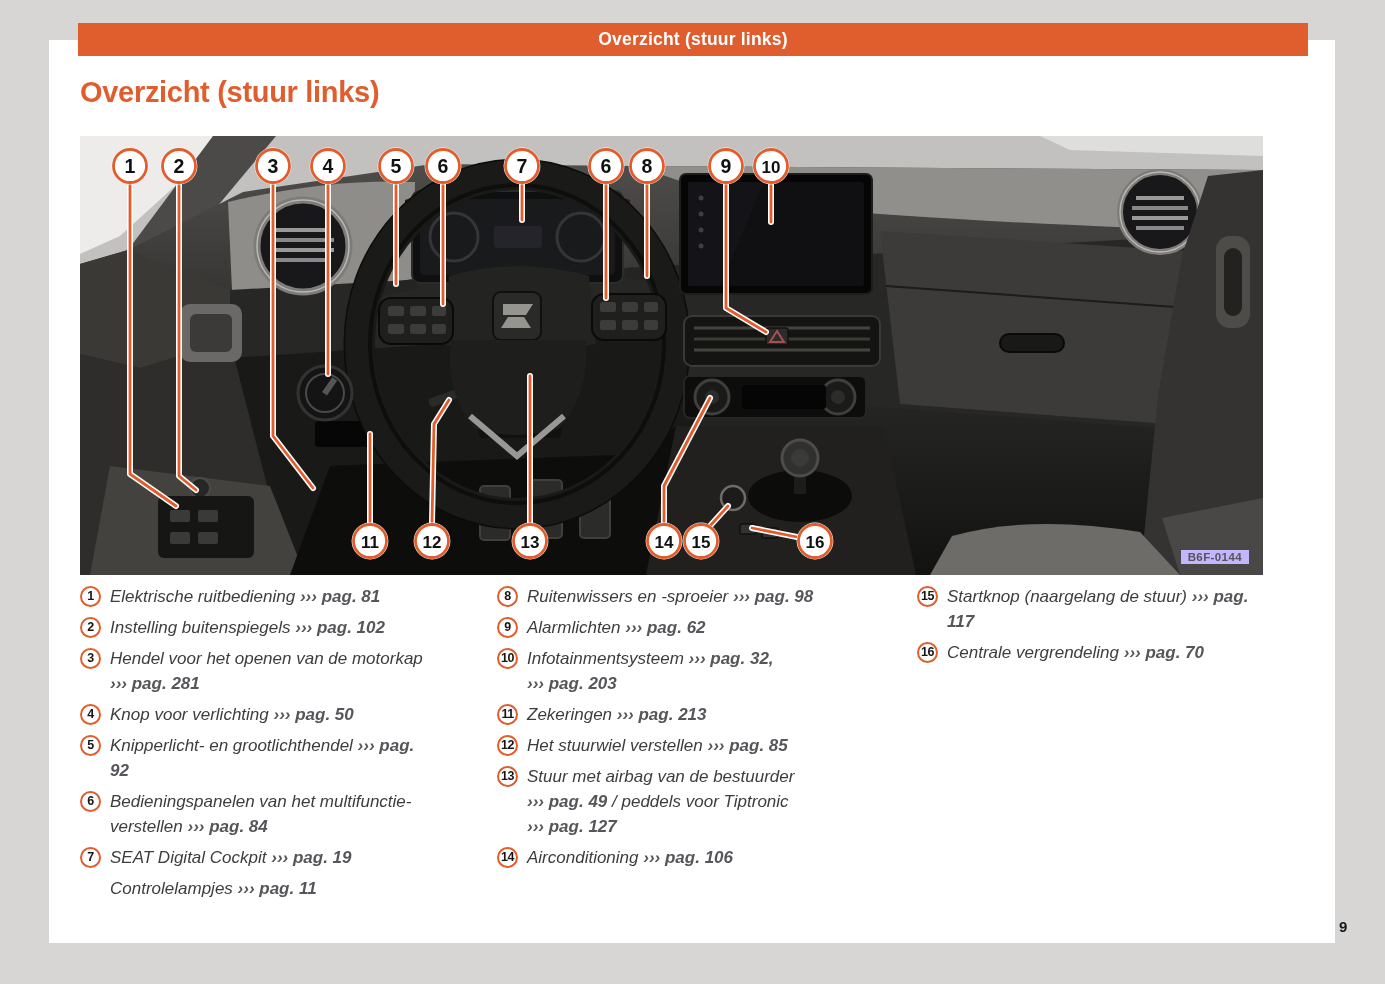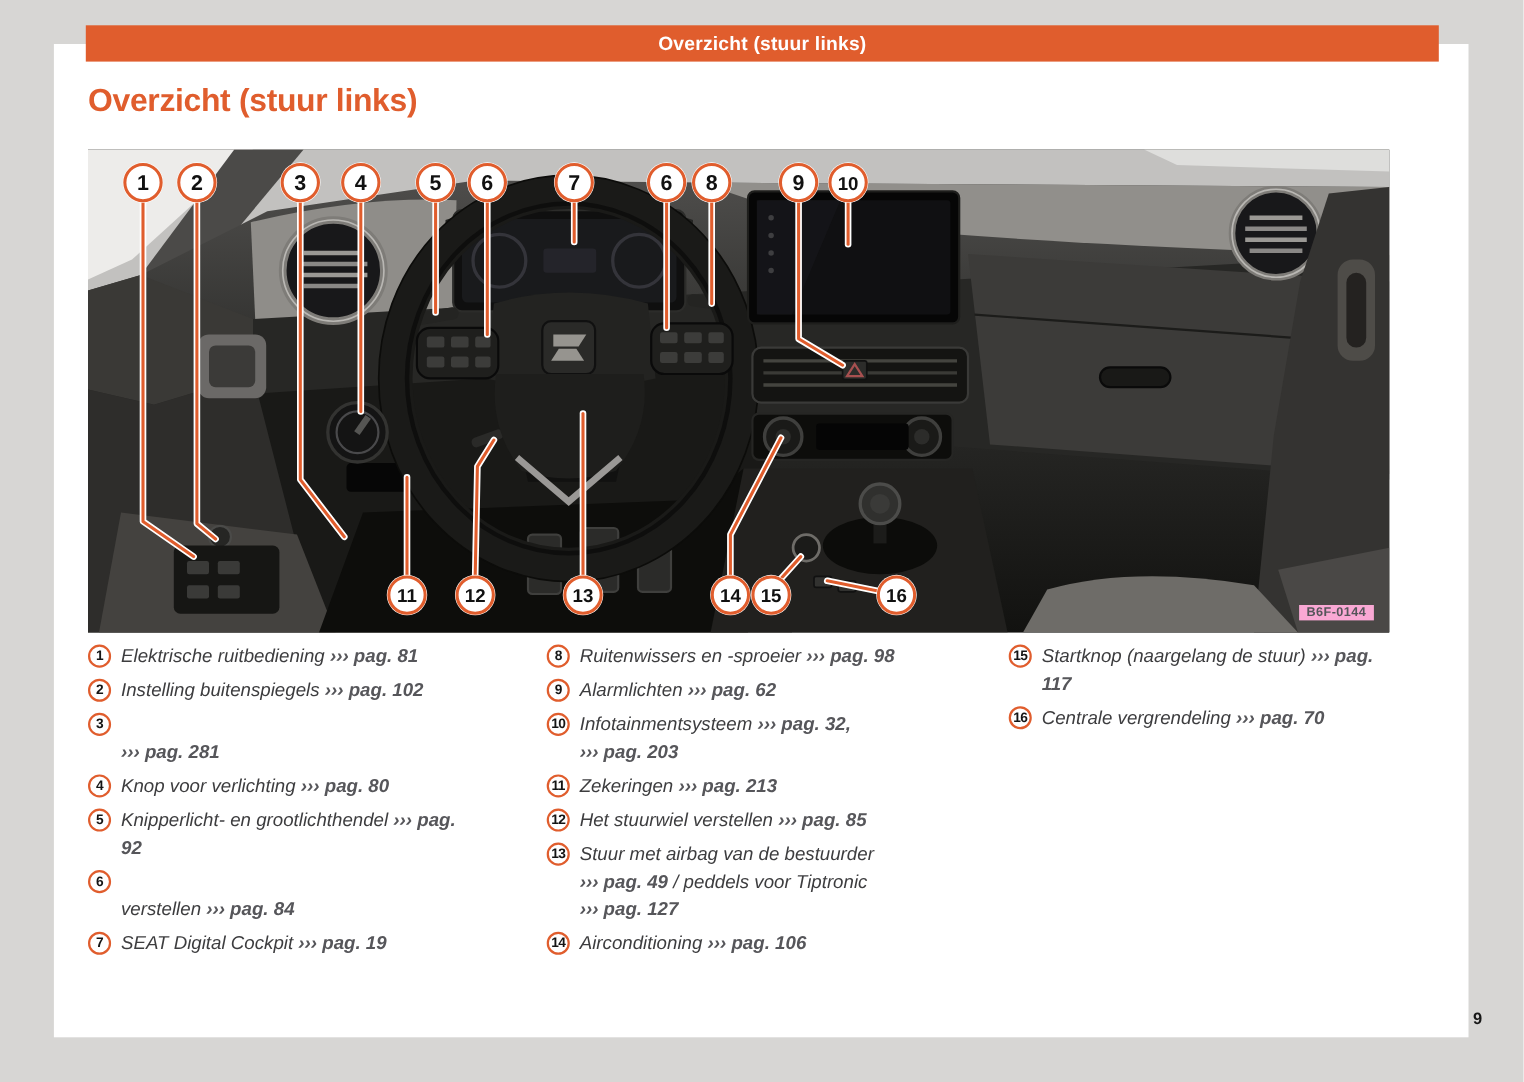--- a/index.html
+++ b/index.html
@@ -22,7 +22,7 @@
   .figure{position:absolute;left:80px;top:136px;width:1183px;height:439px;background:#2b2b29;}
   .figure svg{display:block;width:1183px;height:439px;}
   .fig-label{
-    position:absolute;right:14px;bottom:11px;background:#f9a8d4;color:#55555a;
+    position:absolute;right:14px;bottom:11px;background:#c4b5fd;color:#55555a;
     font-size:11.5px;padding:1px 7px;letter-spacing:.4px;font-weight:700;
   }
   .legend{position:absolute;left:80px;top:584px;width:1230px;height:340px;}

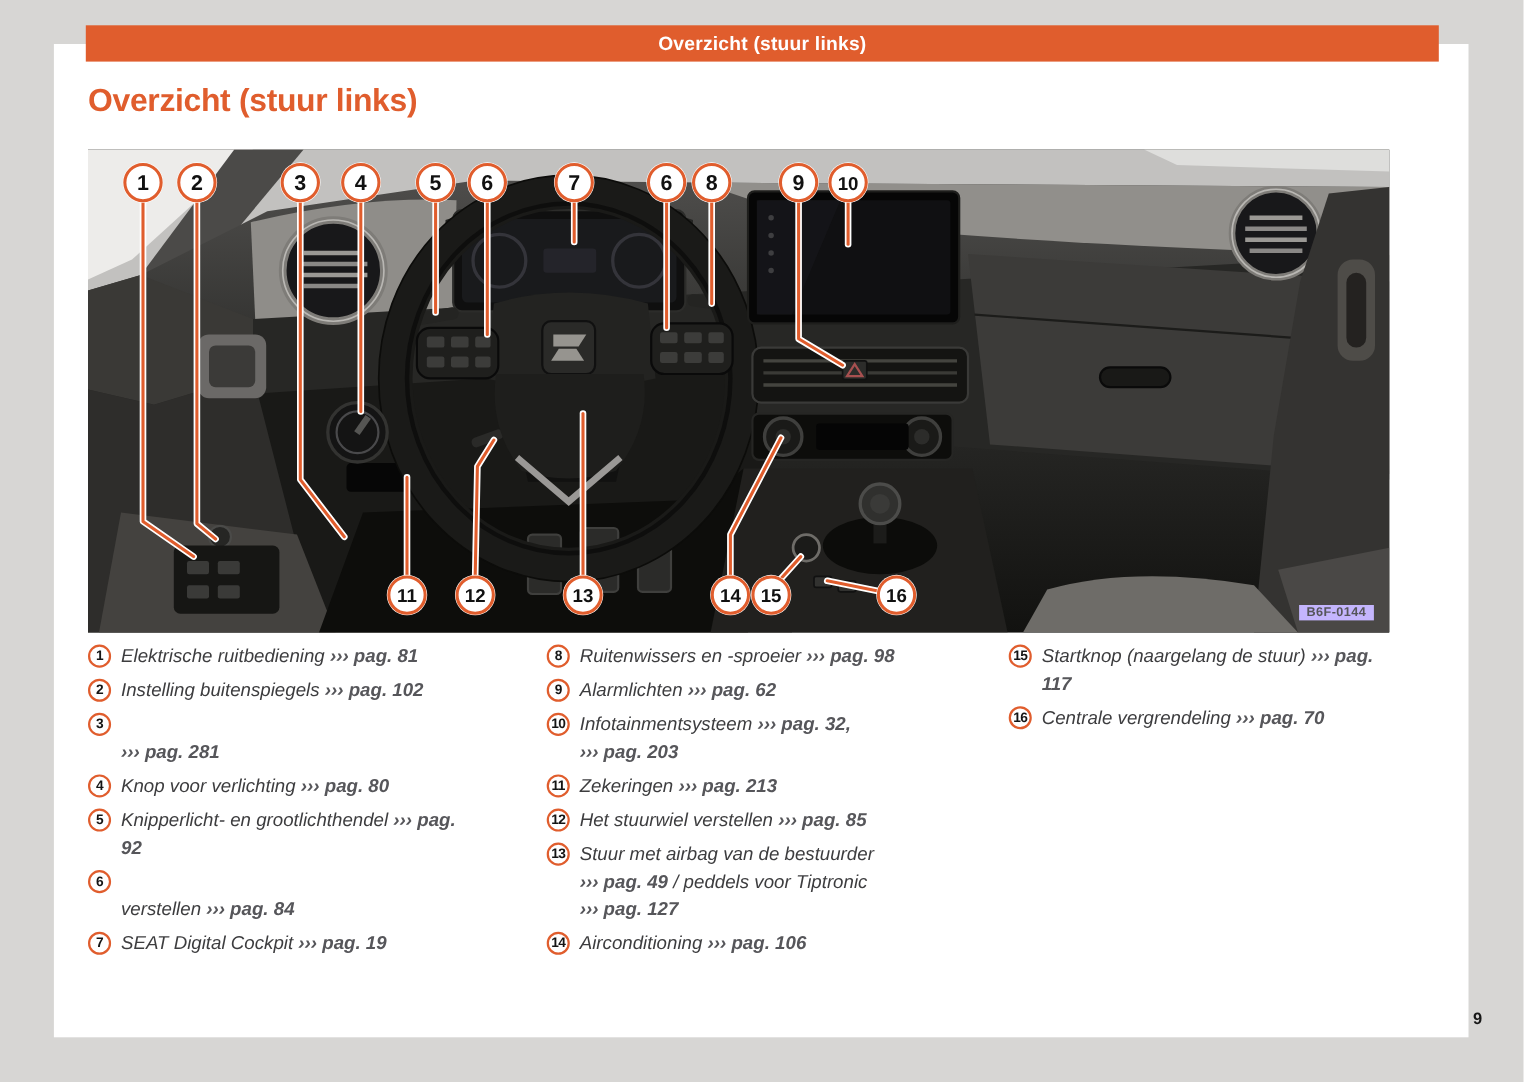--- a/index.html
+++ b/index.html
@@ -371,7 +371,7 @@
       </div>
       <div class="legend-item">
         <span class="badge">3</span>
-        <div class="legend-text"><br><span class="ref">››› pag. 281</span></div>
+        <div class="legend-text"><span class="plain">Hendel voor het openen van de motorkap</span><br><span class="ref">››› pag. 281</span></div>
       </div>
       <div class="legend-item">
         <span class="badge">4</span>

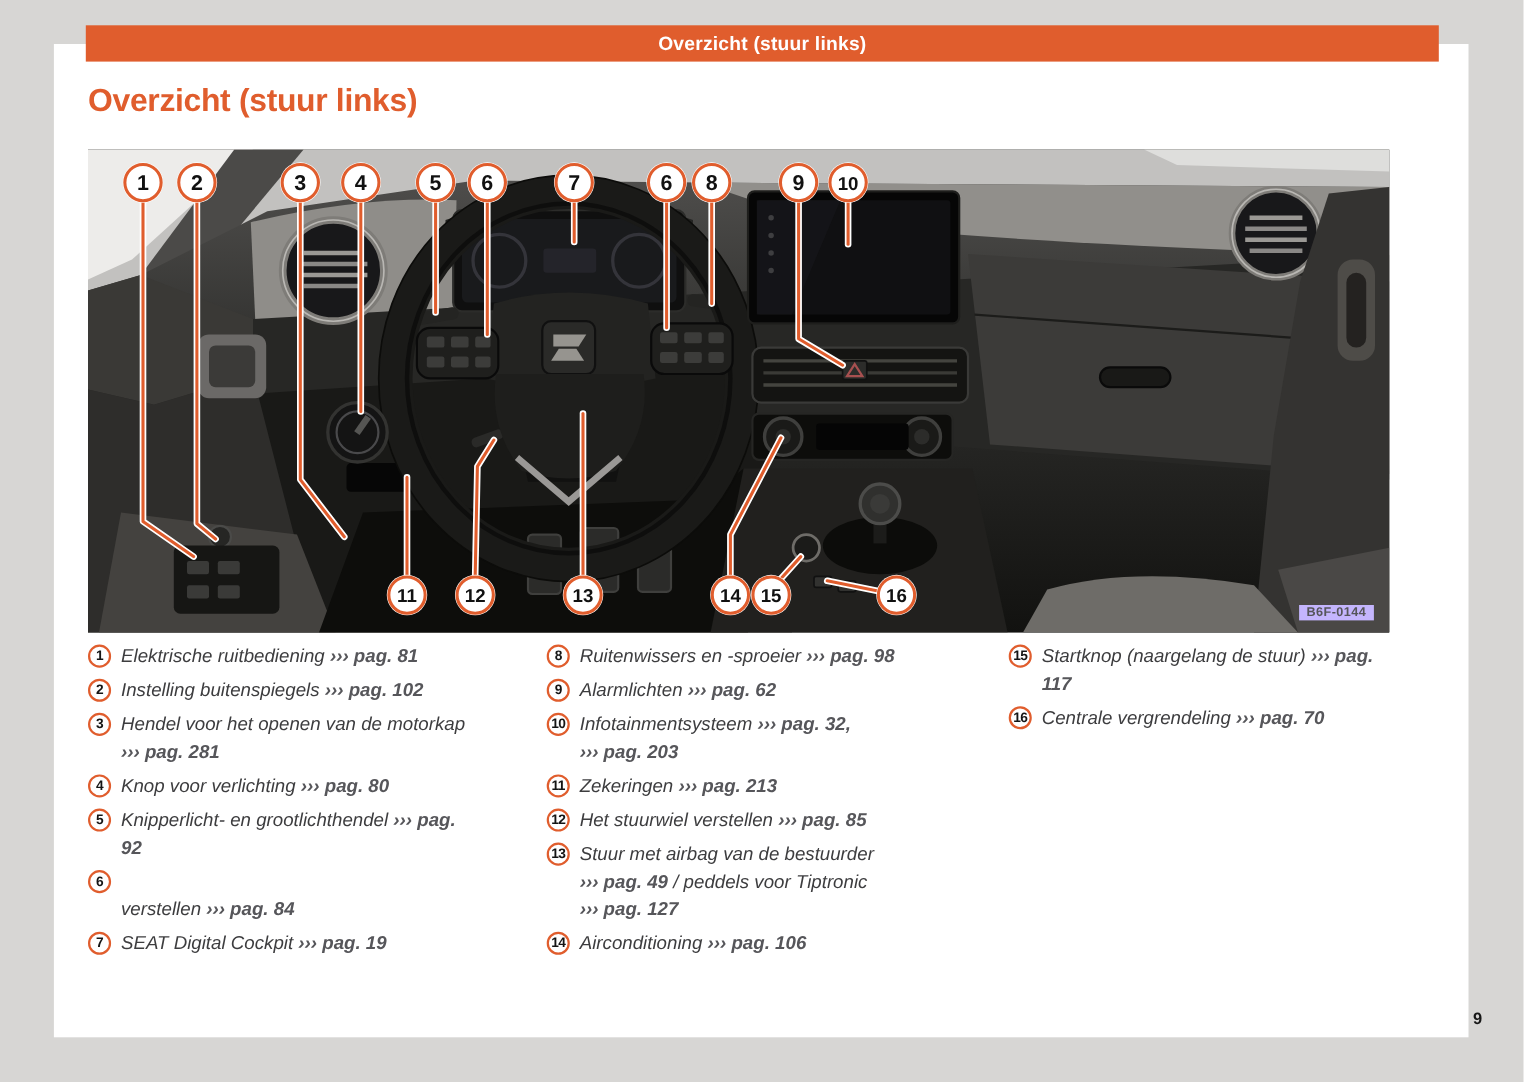--- a/index.html
+++ b/index.html
@@ -375,7 +375,7 @@
       </div>
       <div class="legend-item">
         <span class="badge">4</span>
-        <div class="legend-text"><span class="plain">Knop voor verlichting </span><span class="ref">››› pag. 80</span></div>
+        <div class="legend-text"><span class="plain">Knop voor verlichting </span><span class="ref">››› pag. 50</span></div>
       </div>
       <div class="legend-item">
         <span class="badge">5</span>

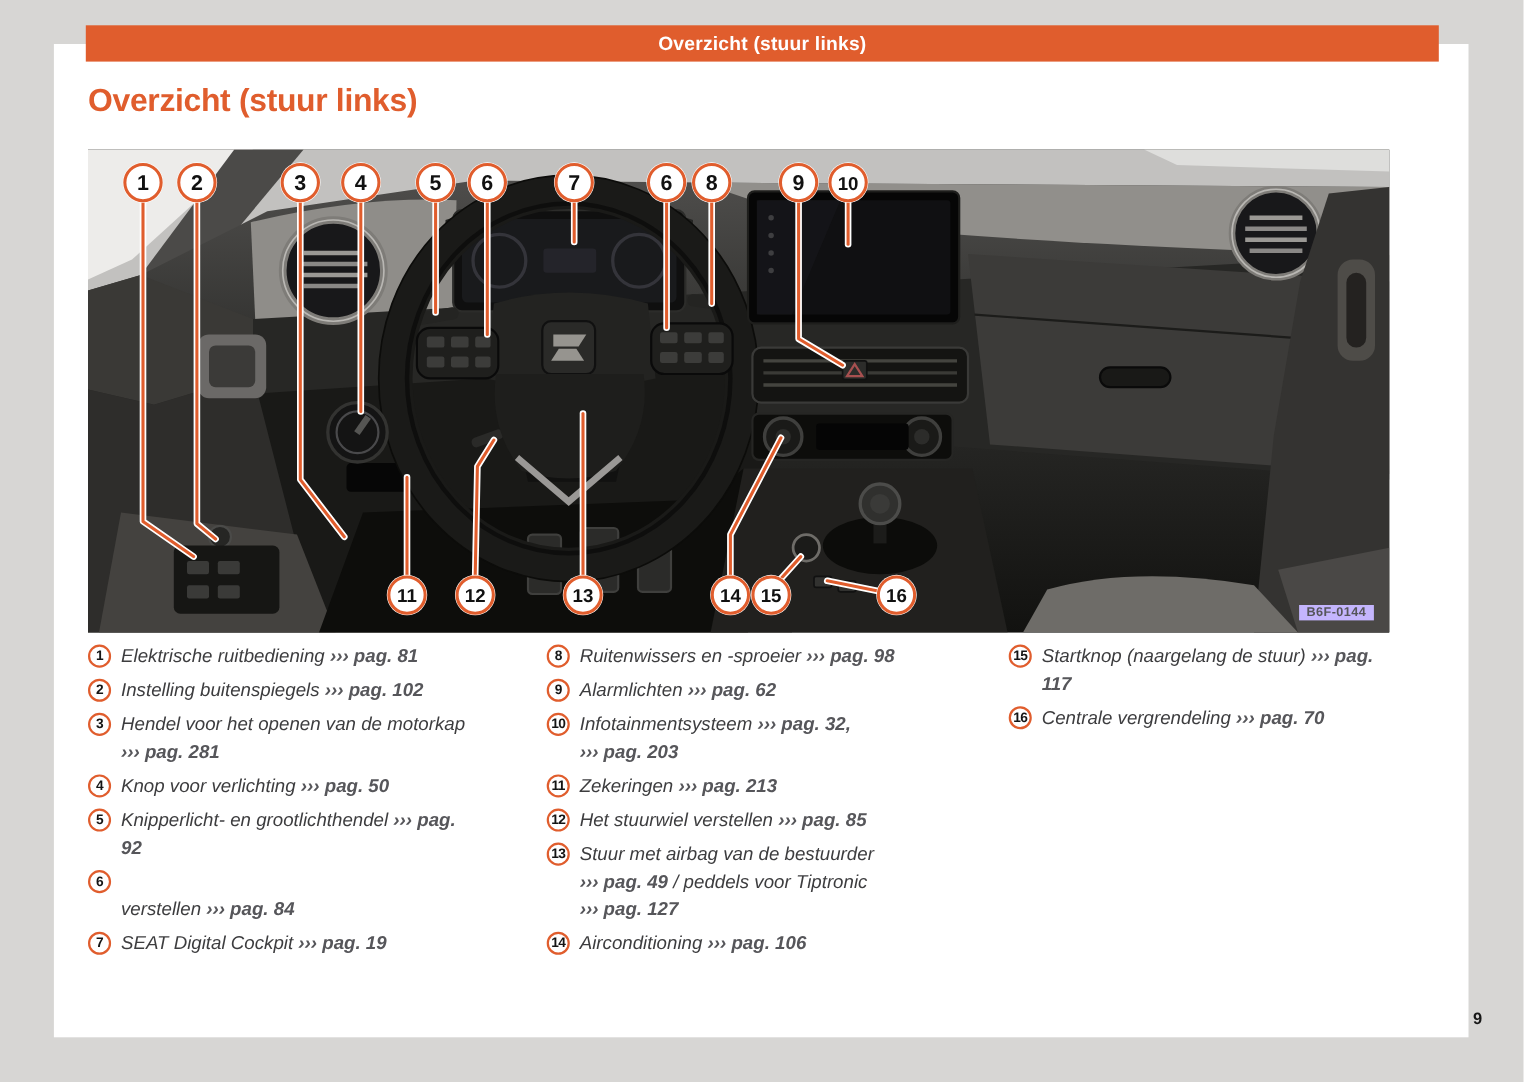--- a/index.html
+++ b/index.html
@@ -383,7 +383,7 @@
       </div>
       <div class="legend-item">
         <span class="badge">6</span>
-        <div class="legend-text"><br><span class="plain">verstellen </span><span class="ref">››› pag. 84</span></div>
+        <div class="legend-text"><span class="plain">Bedieningspanelen van het multifunctie-</span><br><span class="plain">verstellen </span><span class="ref">››› pag. 84</span></div>
       </div>
       <div class="legend-item">
         <span class="badge">7</span>

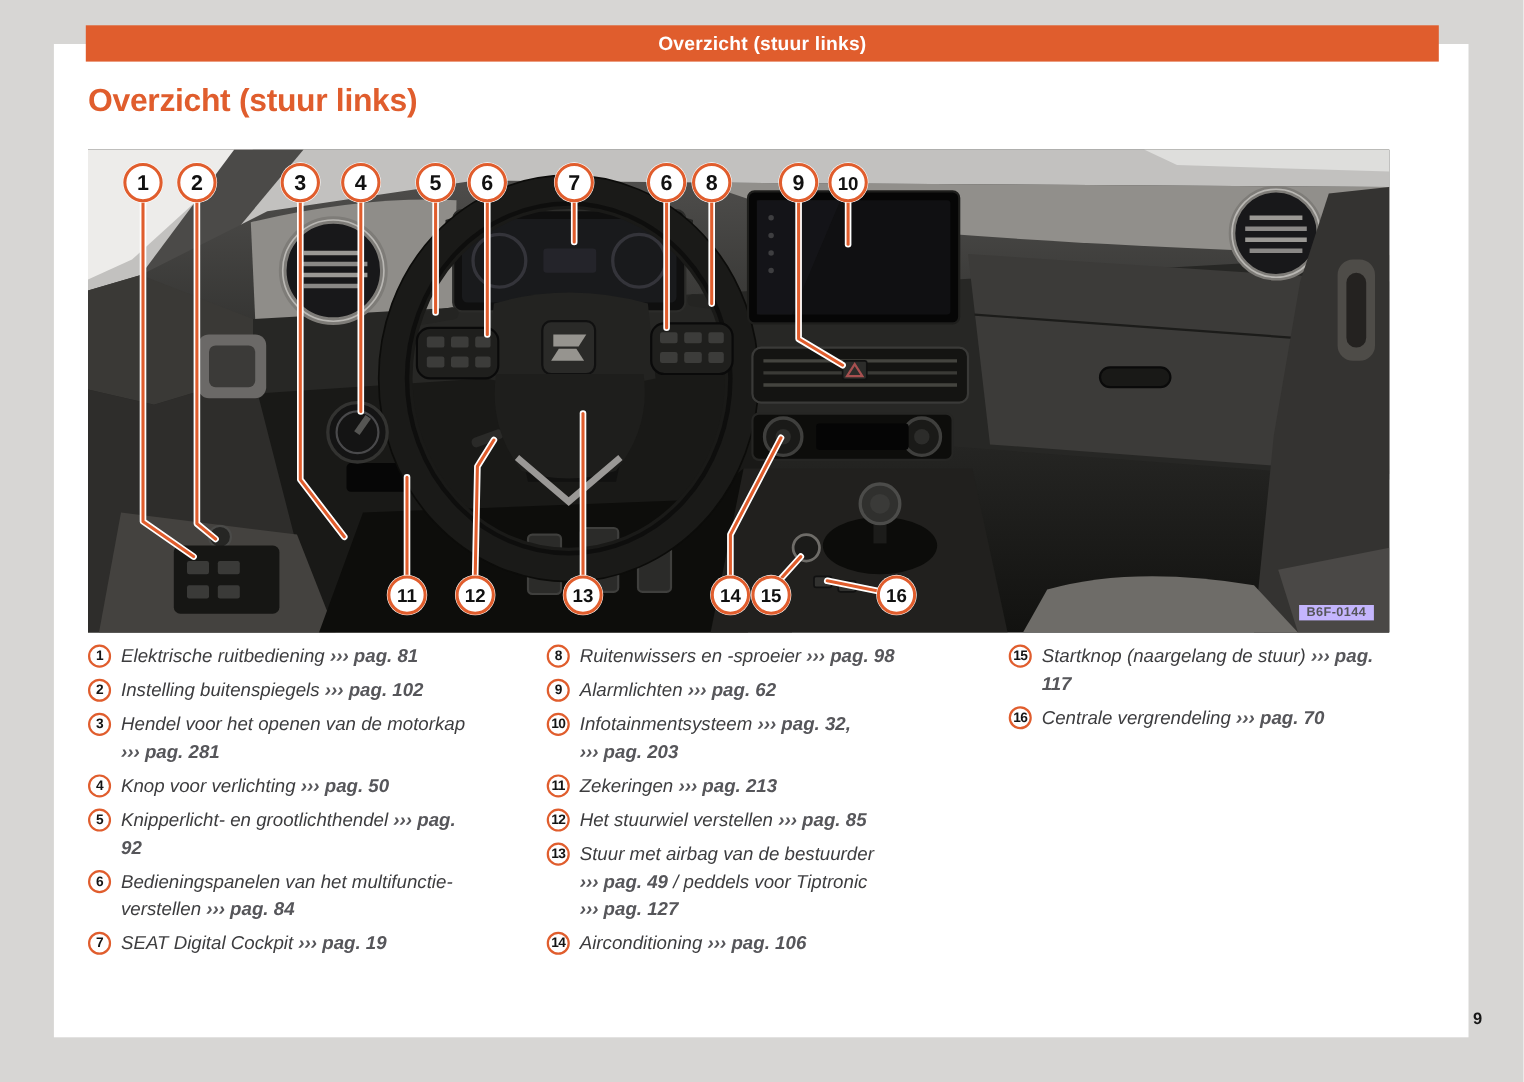--- a/index.html
+++ b/index.html
@@ -389,6 +389,10 @@
         <span class="badge">7</span>
         <div class="legend-text"><span class="plain">SEAT Digital Cockpit </span><span class="ref">››› pag. 19</span></div>
       </div>
+      <div class="legend-item">
+        <span class="badge empty"></span>
+        <div class="legend-text"><span class="plain">Controlelampjes </span><span class="ref">››› pag. 11</span></div>
+      </div>
     </div>
     <div class="legend-col col2">
       <div class="legend-item">

